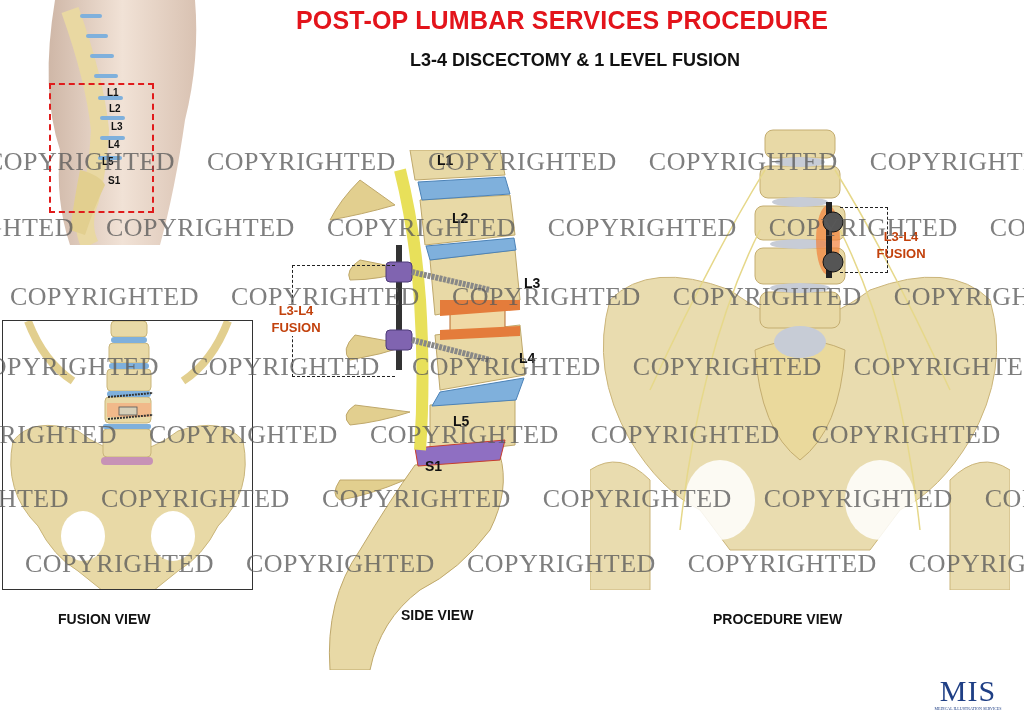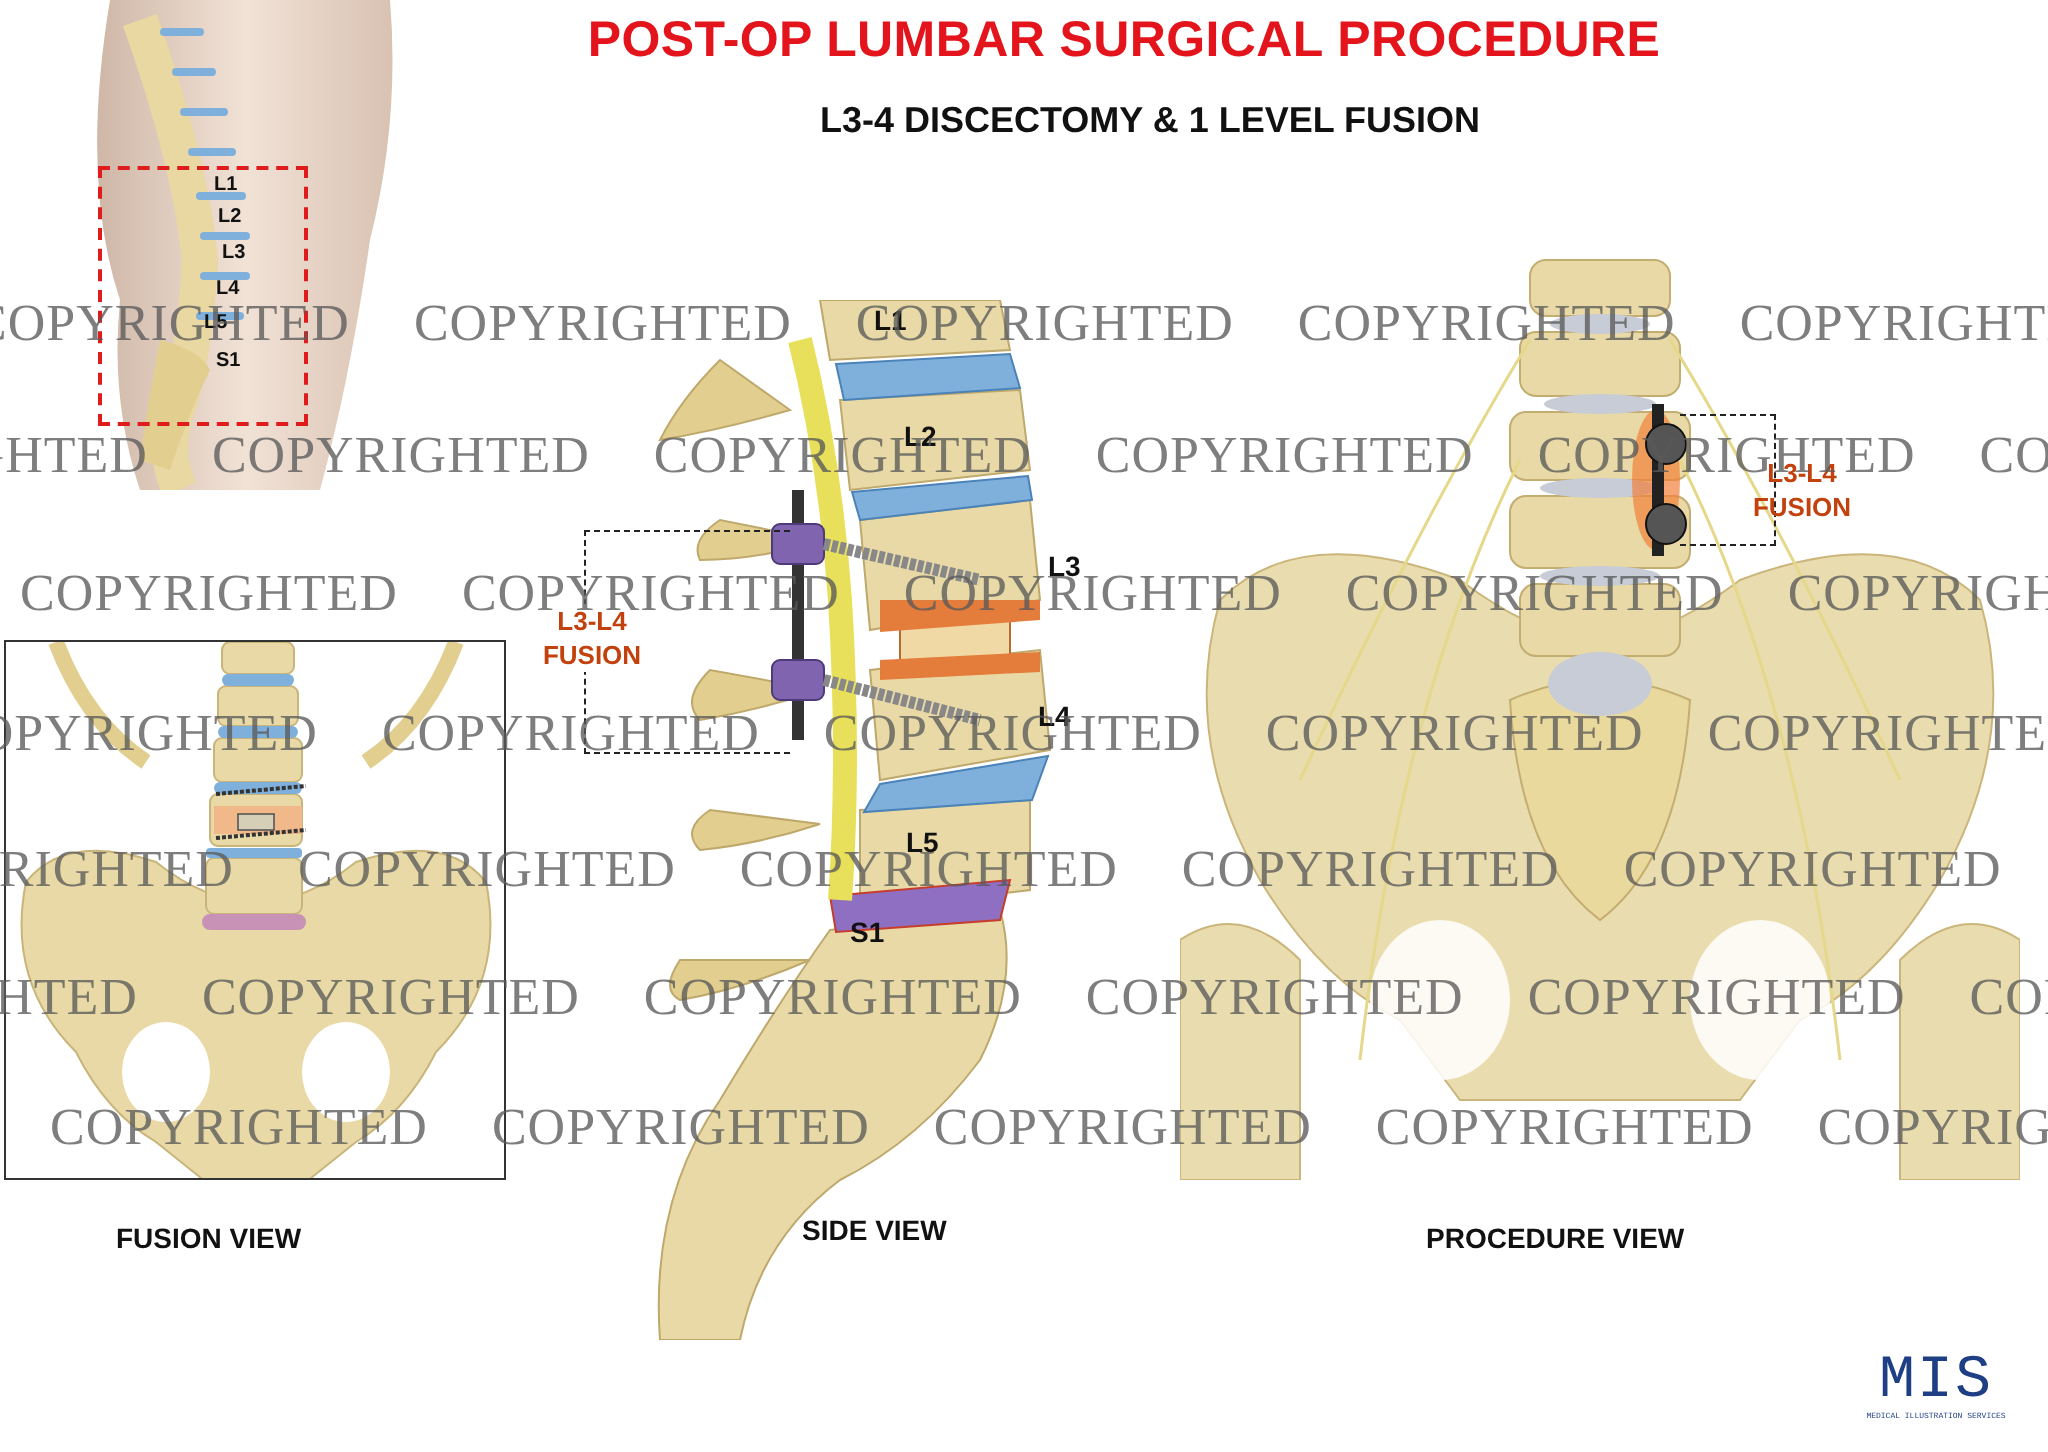--- a/index.html
+++ b/index.html
@@ -20,7 +20,7 @@
 </head>
 <body>
 
-<div class="abs title">POST-OP LUMBAR SURGICAL PROCEDURE</div>
+<div class="abs title">POST-OP LUMBAR SERVICES PROCEDURE</div>
 <div class="abs subtitle">L3-4 DISCECTOMY &amp; 1 LEVEL FUSION</div>
 
 <div class="abs" style="left:0;top:0;width:205px;height:245px;">

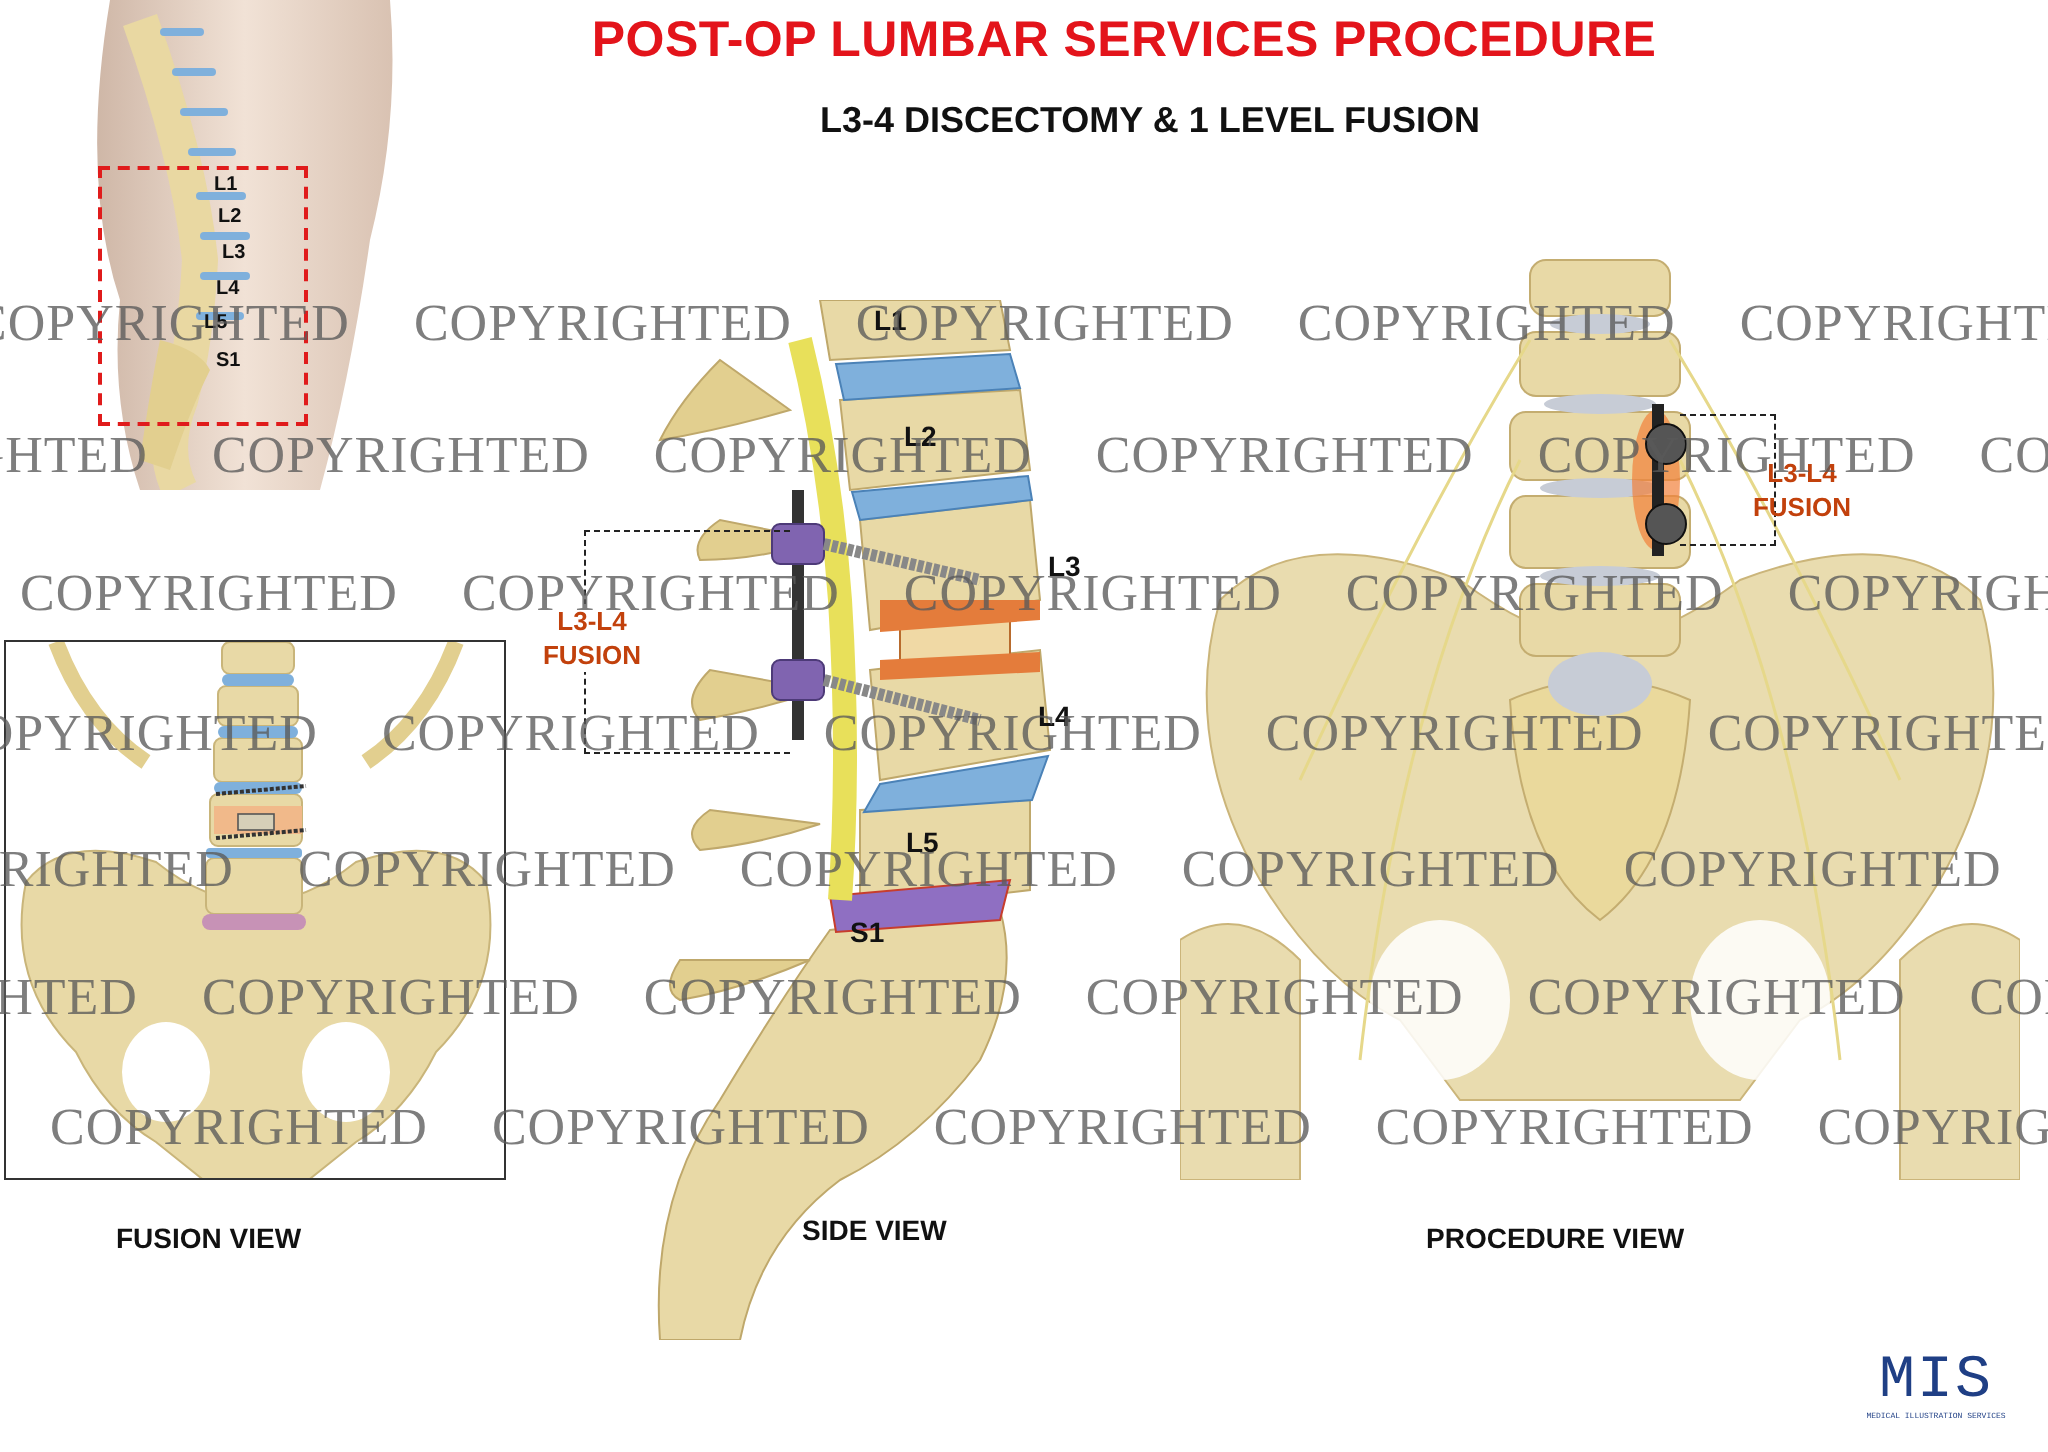--- a/index.html
+++ b/index.html
@@ -14,7 +14,7 @@
   .dash-box { border: 1.5px dashed #222; }
   .red-dash { border: 2px dashed #e01b1b; }
   .watermark { font-family: "Liberation Serif", serif; font-size: 26px; color: rgba(90,90,90,0.78); white-space: nowrap; letter-spacing: 0.5px; }
-  .logo-text { font-family: Liberation Mono, monospace; color: #1f3f85; }
+  .logo-text { font-family: Liberation Serif, serif; color: #1f3f85; }
   svg { position: absolute; }
 </style>
 </head>

